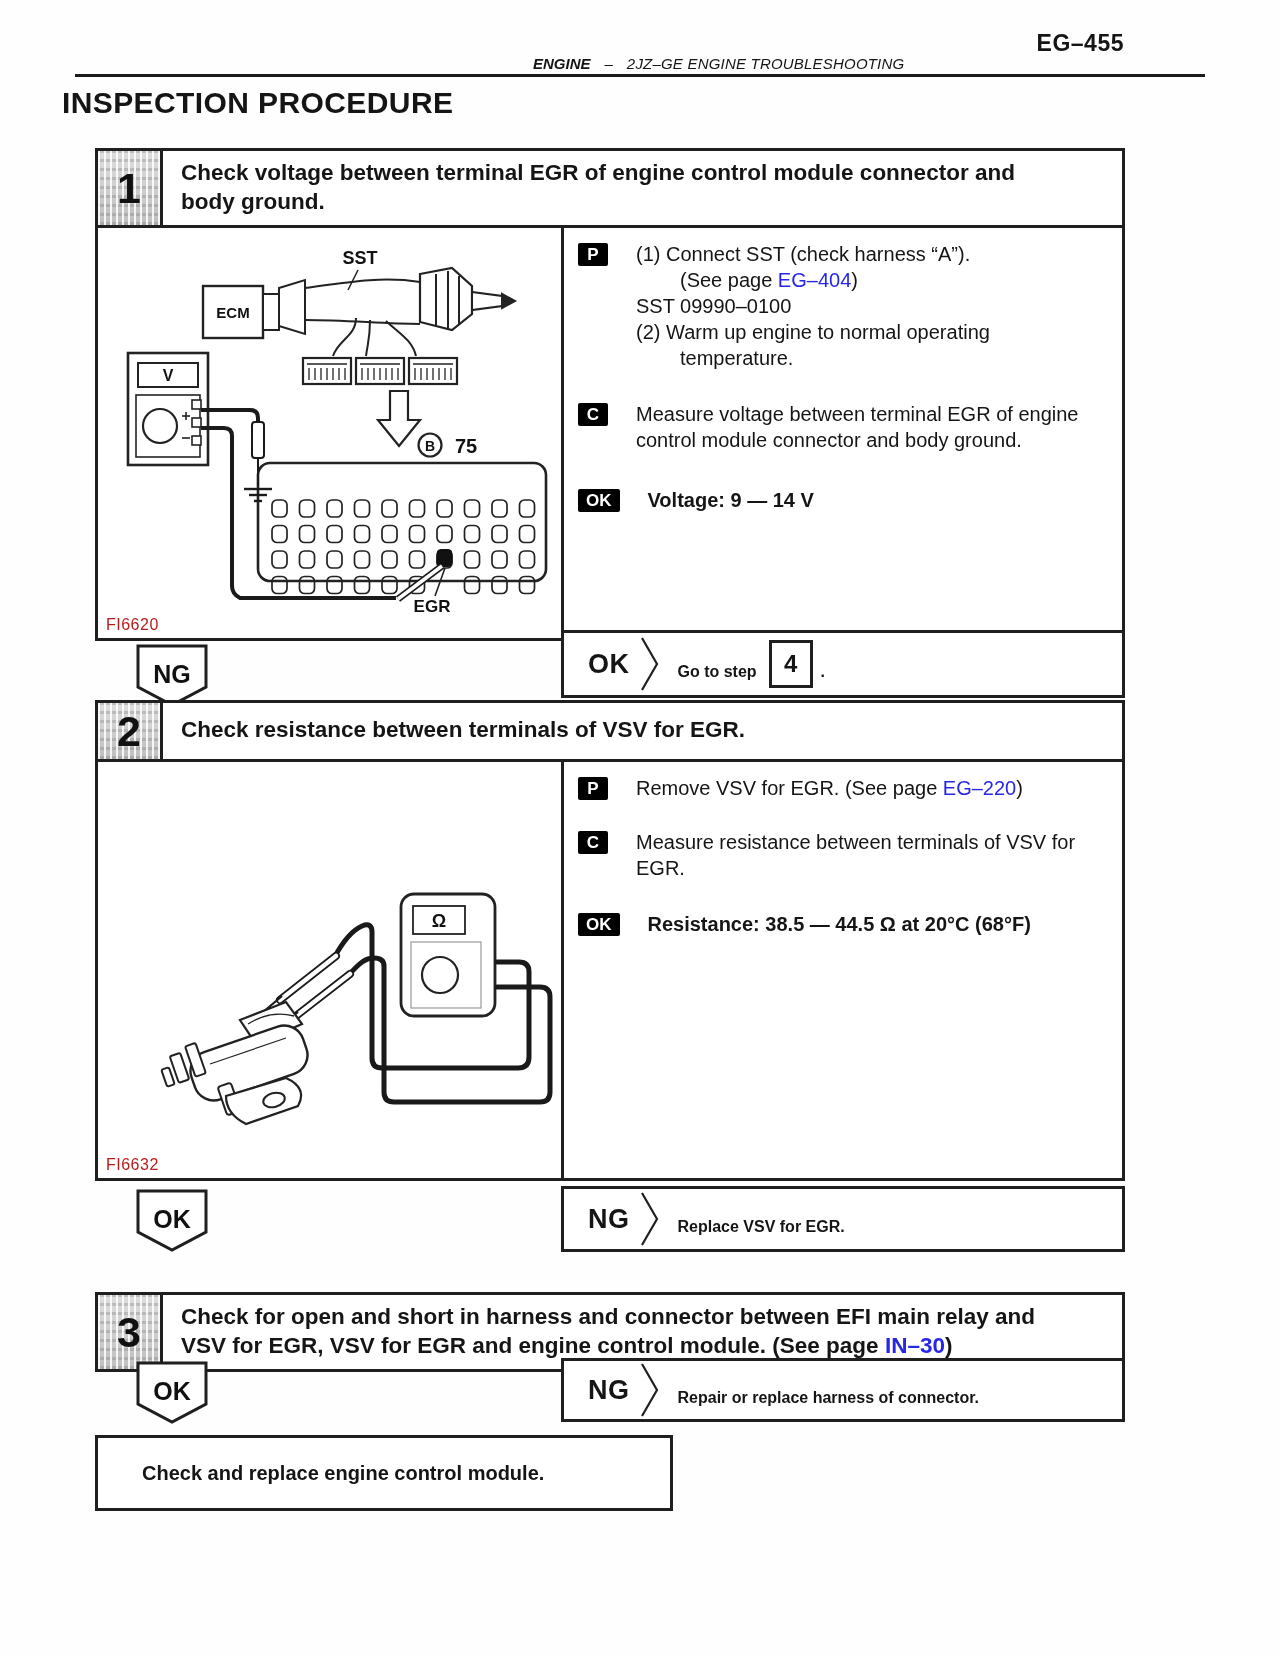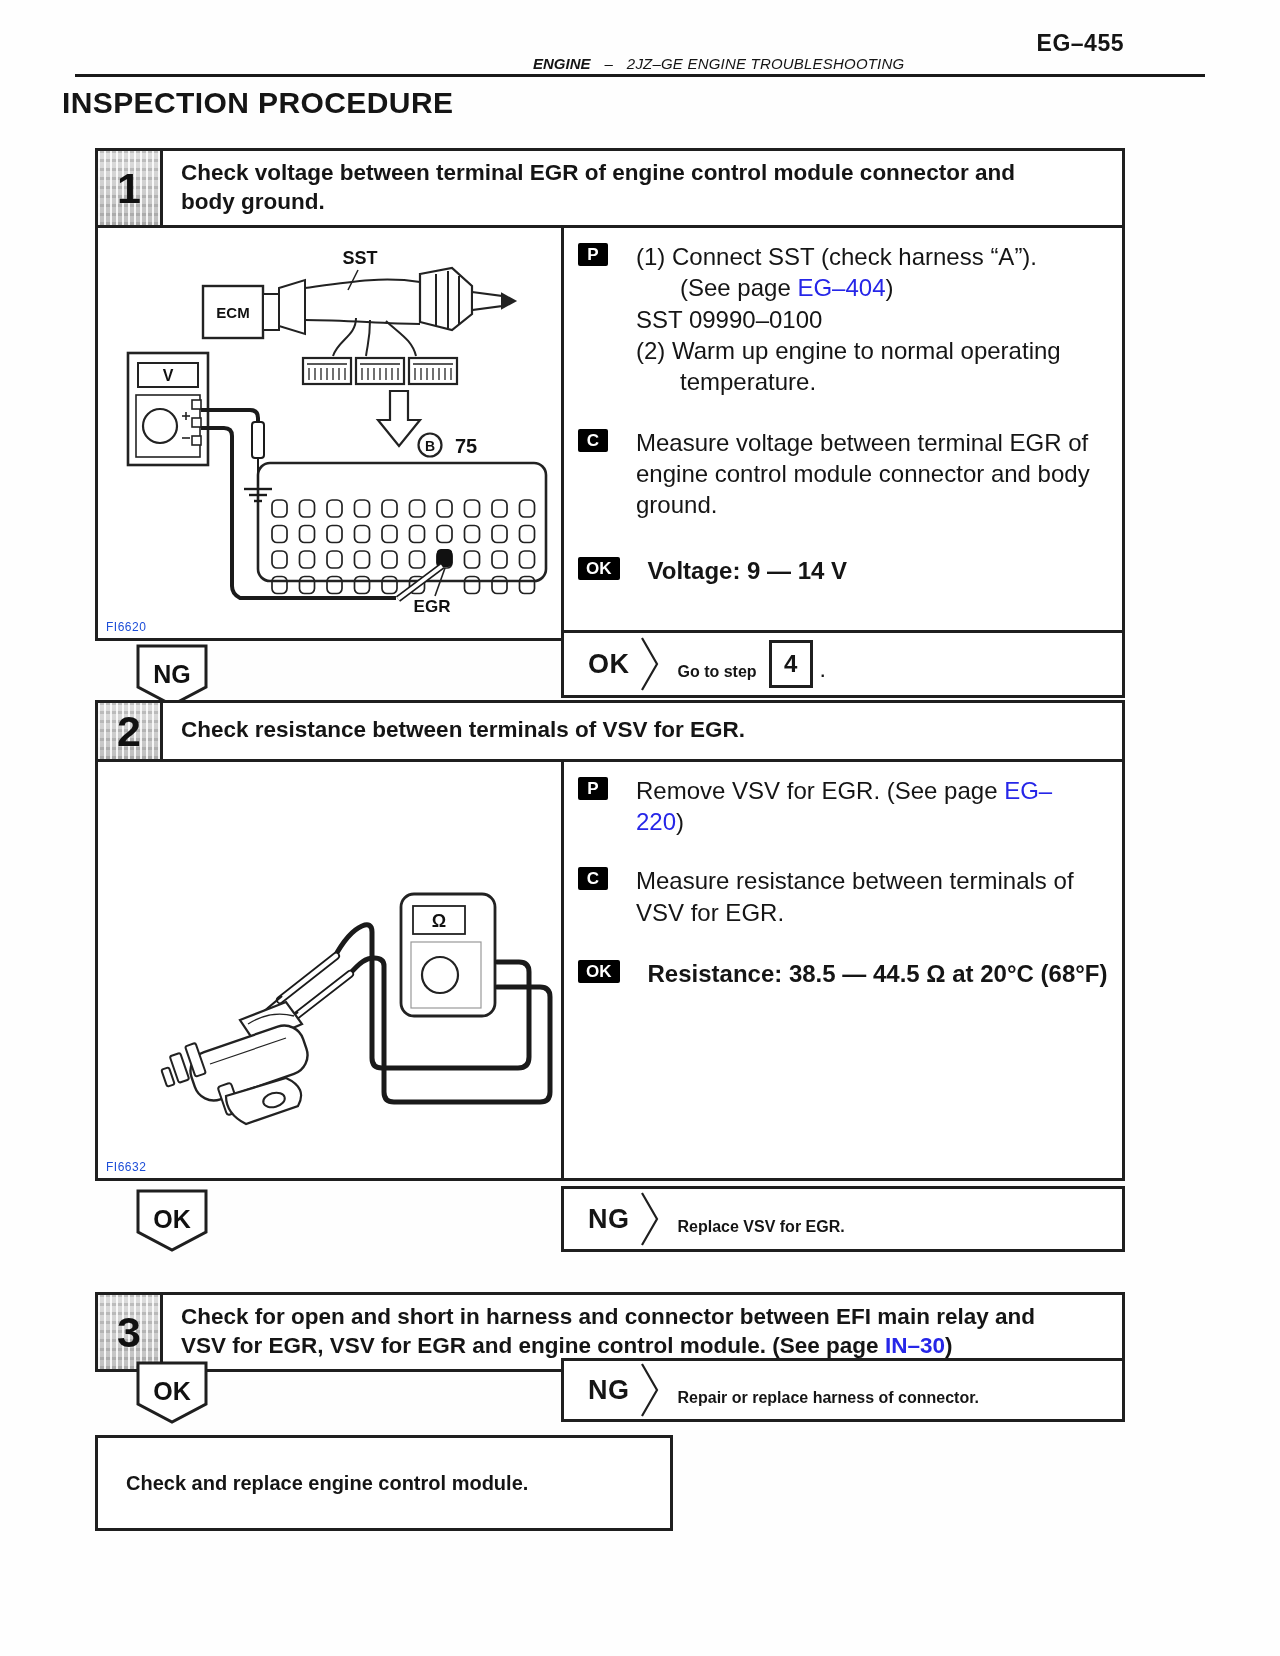--- a/index.html
+++ b/index.html
@@ -36,7 +36,7 @@
   .item{display:flex;align-items:flex-start;}
   .badge{flex:0 0 auto;background:#000;color:#fff;font-weight:bold;font-size:17px;line-height:23px;
          padding:0 8px;margin-top:2px;margin-right:28px;border-radius:2px;min-width:14px;text-align:center;}
-  .item-text{font-size:24px;line-height:1.3;max-width:462px;}
+  .item-text{font-size:20px;line-height:1.3;max-width:462px;}
   .item-text.spec{font-weight:bold;}
   .tline{white-space:nowrap;}
   .tline.ind{padding-left:44px;}

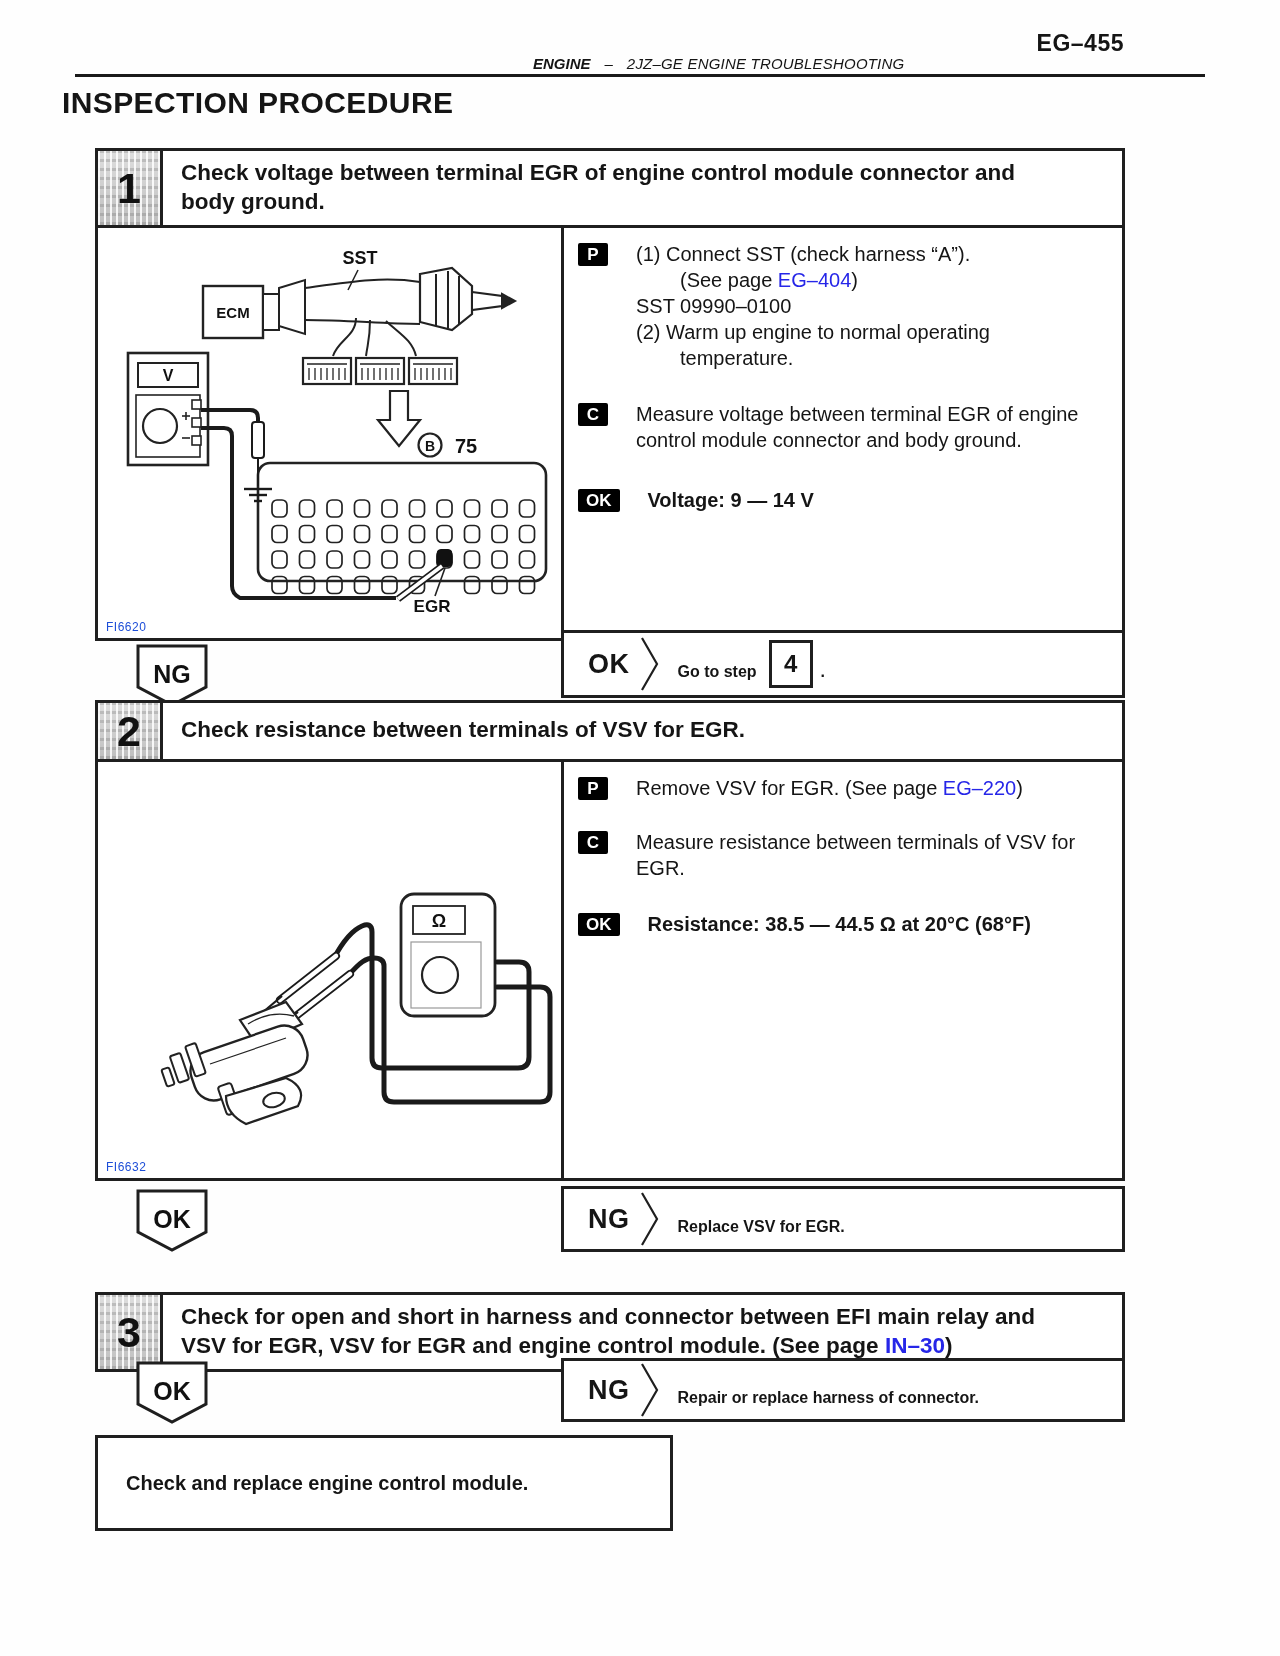--- a/index.html
+++ b/index.html
@@ -30,7 +30,7 @@
   .step-body{display:flex;align-items:stretch;}
   .cell-left{flex:0 0 463px;border-right:3px solid #1f1f1f;position:relative;}
   .cell-right{flex:1;padding:13px 8px 0 14px;box-sizing:border-box;}
-  .fig-id{position:absolute;left:8px;bottom:4px;font-size:12px;color:#1d4ed8;letter-spacing:.5px;}
+  .fig-id{position:absolute;left:8px;bottom:4px;font-size:16px;color:#b91c1c;letter-spacing:.5px;}
 
   
   .item{display:flex;align-items:flex-start;}

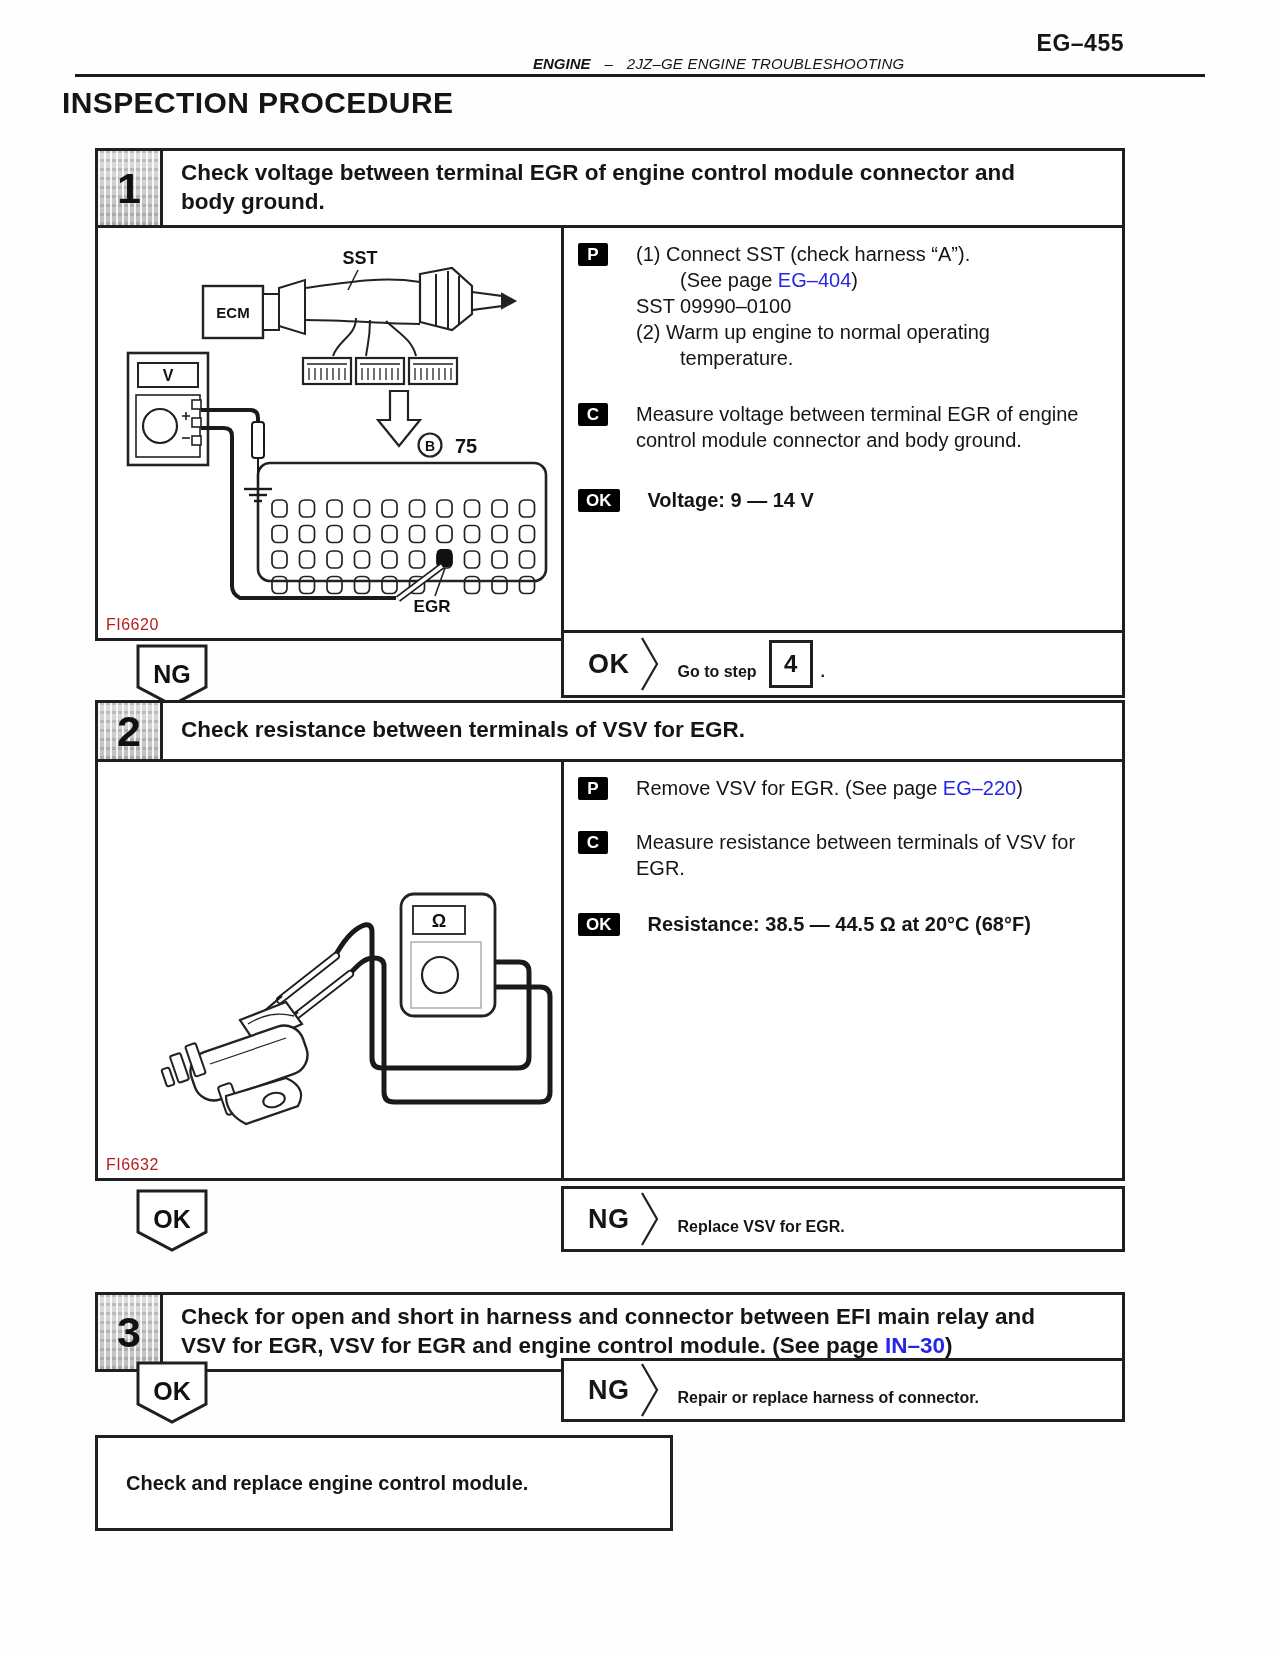--- a/index.html
+++ b/index.html
@@ -57,8 +57,8 @@
             text-align:center;font-size:24px;font-weight:bold;margin:0 8px 0 12px;background:#fff;}
 
   
-  .final-box{position:absolute;left:95px;top:1435px;width:578px;height:96px;border:3px solid #1f1f1f;
-             display:flex;align-items:center;padding-left:28px;box-sizing:border-box;
+  .final-box{position:absolute;left:95px;top:1435px;width:578px;height:76px;border:3px solid #1f1f1f;
+             display:flex;align-items:center;padding-left:44px;box-sizing:border-box;
              font-size:20px;font-weight:bold;background:#fff;}
 
   

